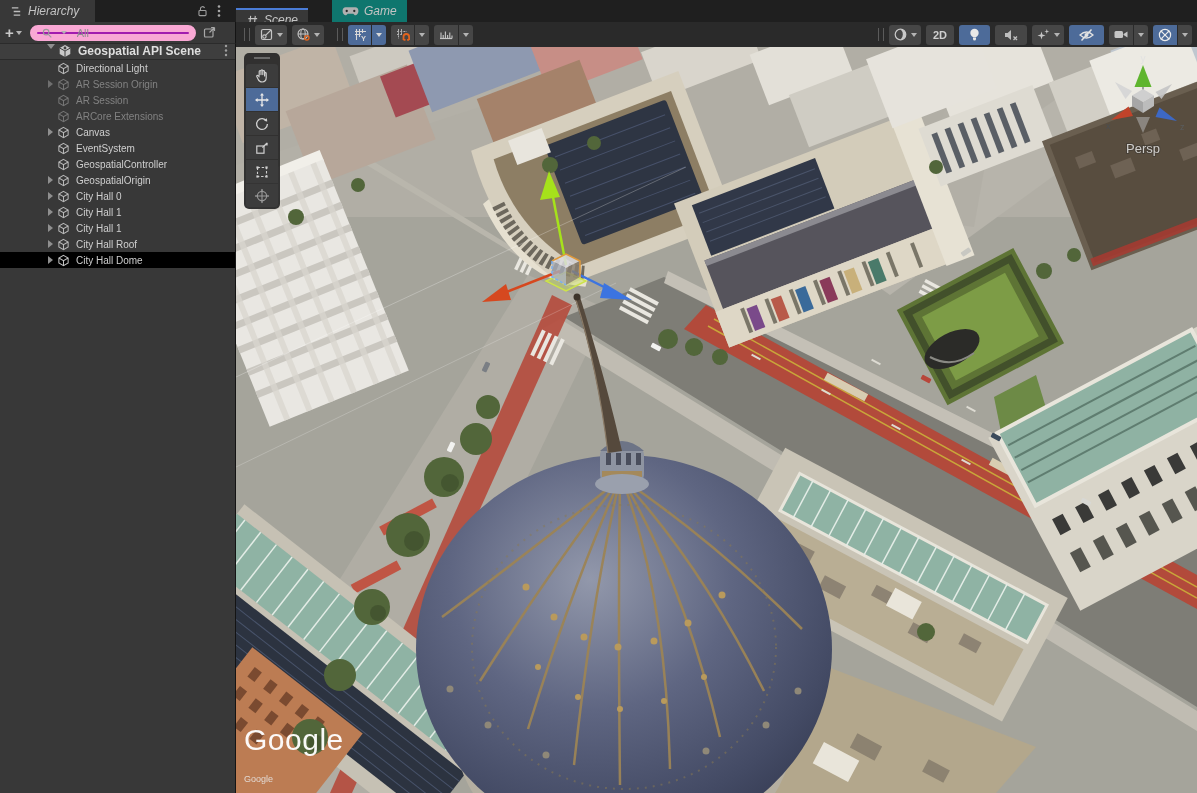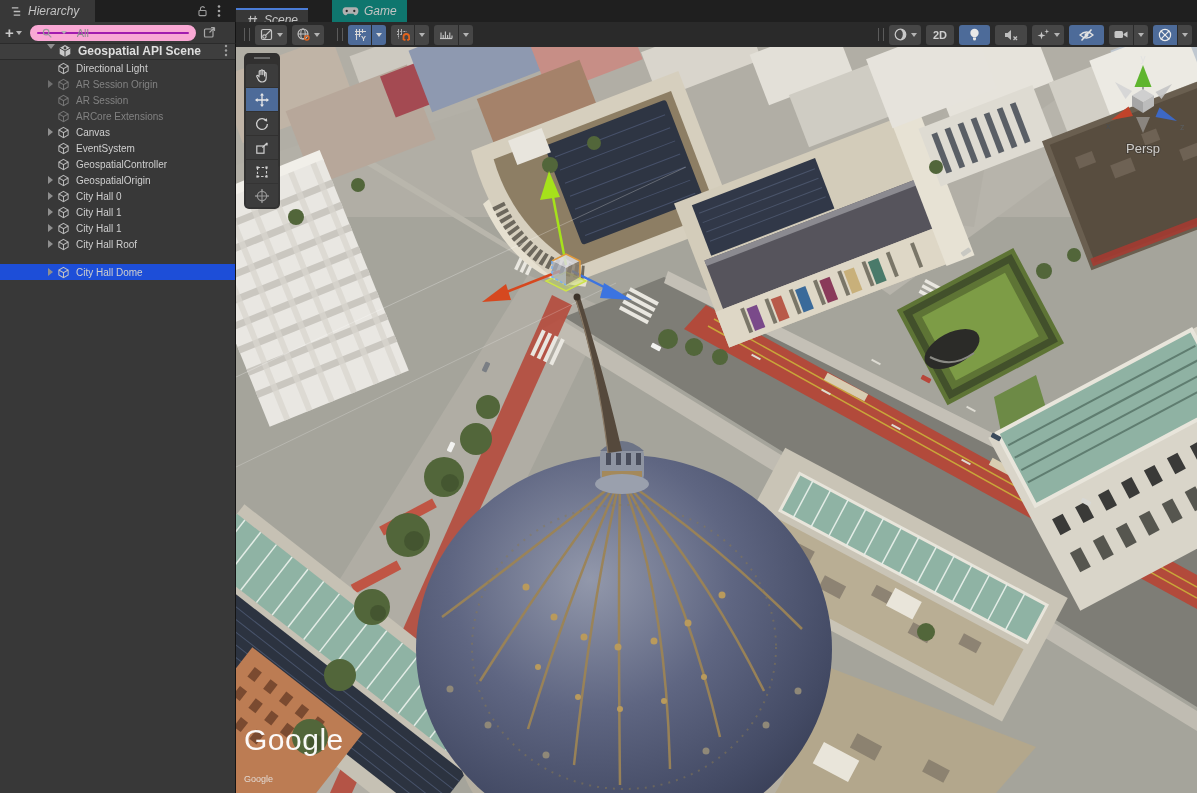--- a/index.html
+++ b/index.html
@@ -31,7 +31,7 @@
   .h-row .tri{width:13px;display:flex;justify-content:center;flex:none;}
   .h-row .gicon{width:15px;display:flex;flex:none;margin-right:4px;}
   .h-row.dim{color:#828282;}
-  .h-row.selected{background:#1d4ed8;margin-top:12px;}
+  .h-row.selected{background:#000000;}
   .h-scene-row{height:16px;display:flex;align-items:flex-start;font-size:12px;font-weight:bold;color:#dedede;background:#3e3e3e;border-bottom:1px solid #2a2a2a;padding-left:44px;}
   .h-scene-row .tri{width:14px;display:flex;justify-content:center;}
   .h-scene-row .gicon{width:16px;display:flex;margin-right:4px;}

